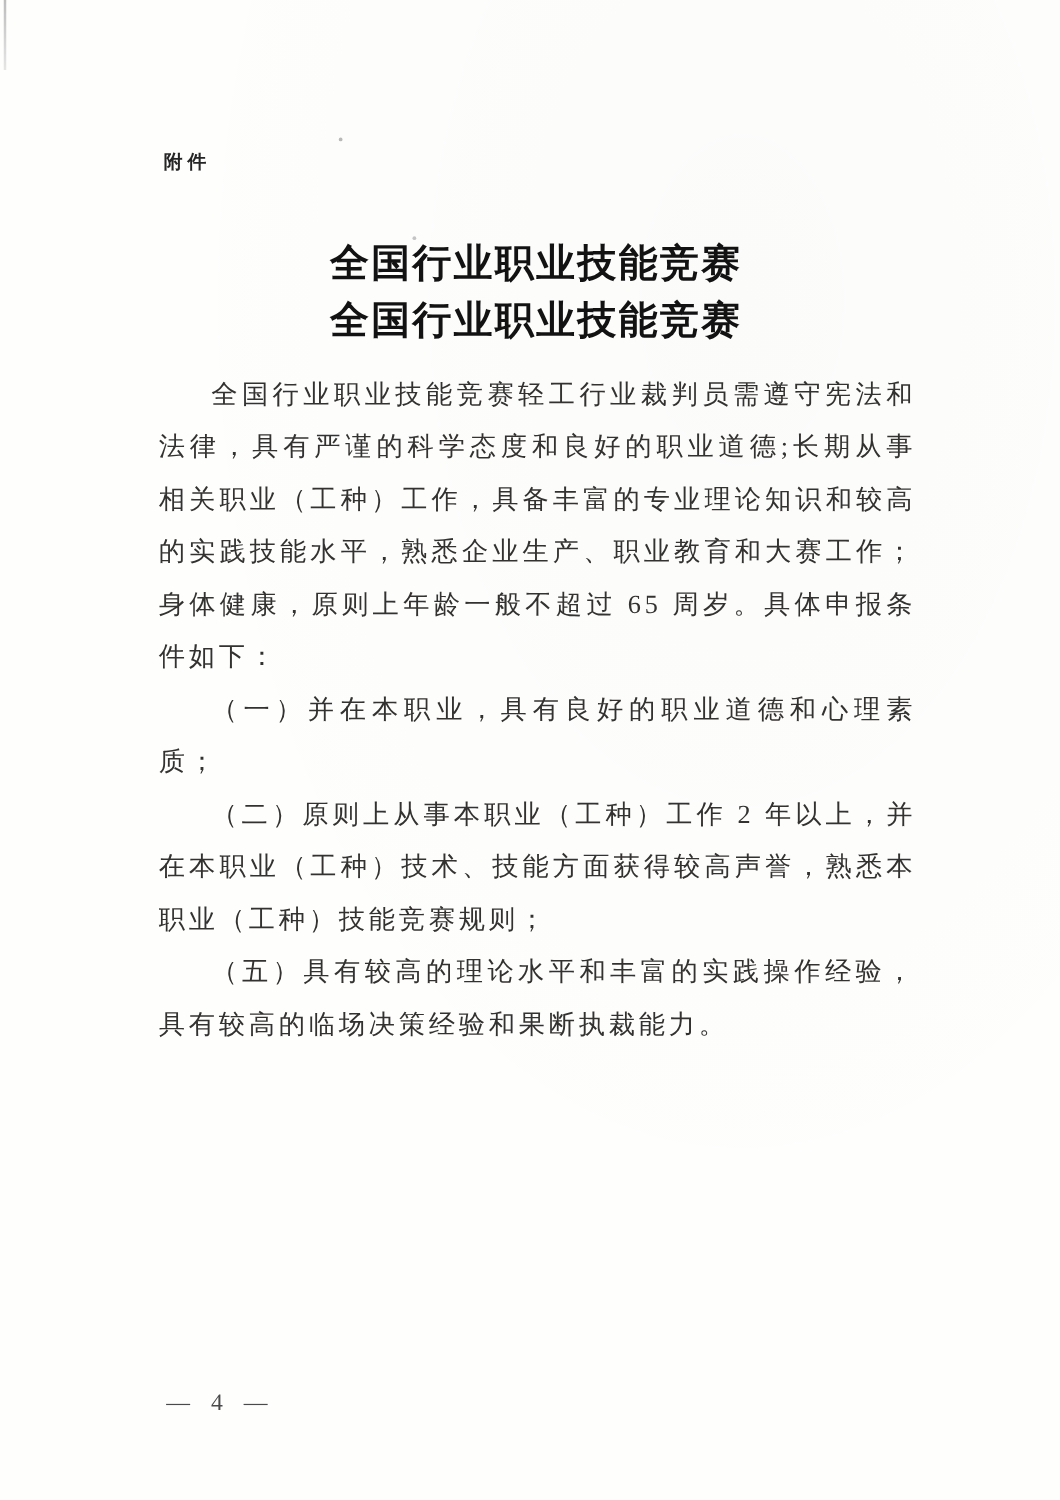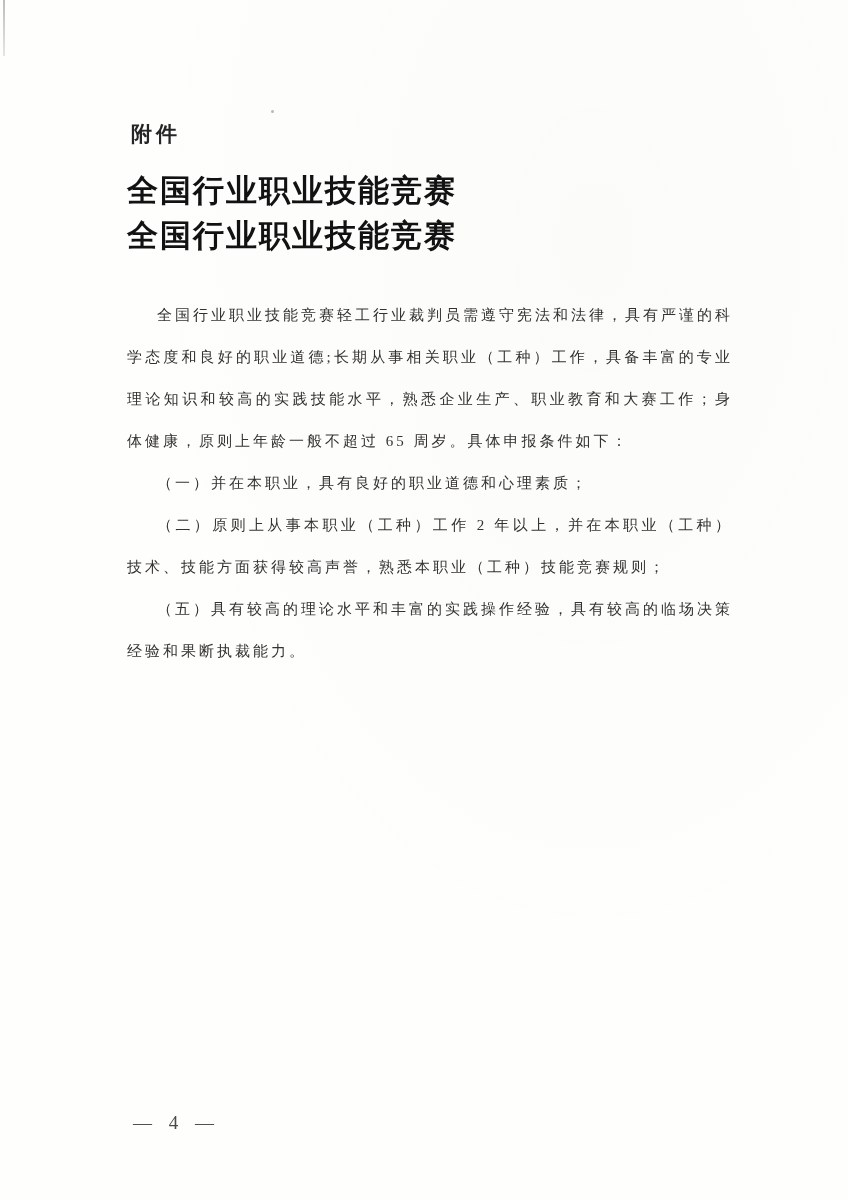--- a/index.html
+++ b/index.html
@@ -50,7 +50,7 @@
     left: 131px;
     top: 120px;
     font-family: "Liberation Sans", sans-serif;
-    font-size: 21px;
+    font-size: 15px;
     font-weight: 600;
     letter-spacing: 4px;
     color: #252525;

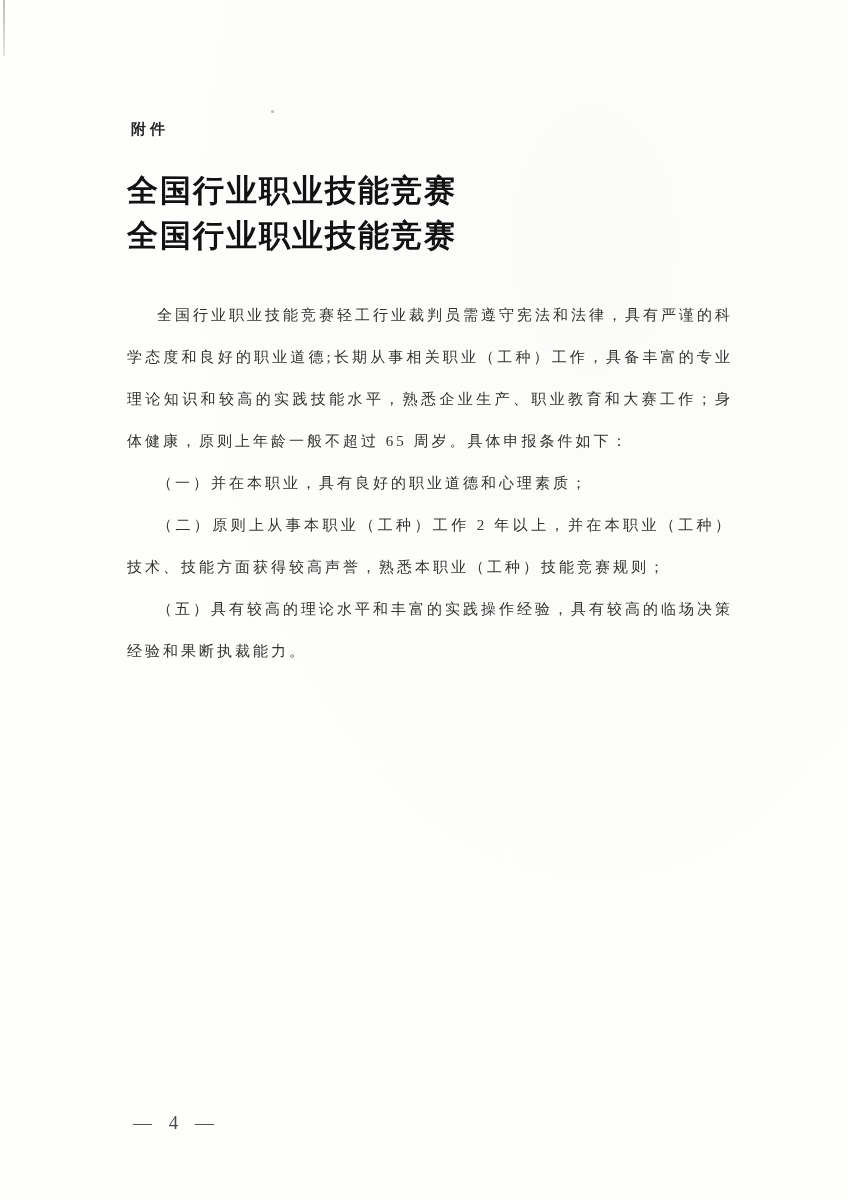--- a/index.html
+++ b/index.html
@@ -59,9 +59,9 @@
   .doc-title {
     position: absolute;
     left: 127px;
-    top: 168px;
+    top: 188px;
     width: 604px;
-    text-align: left;
+    text-align: center;
     color: #121212;
     font-weight: bold;
     font-size: 31px;

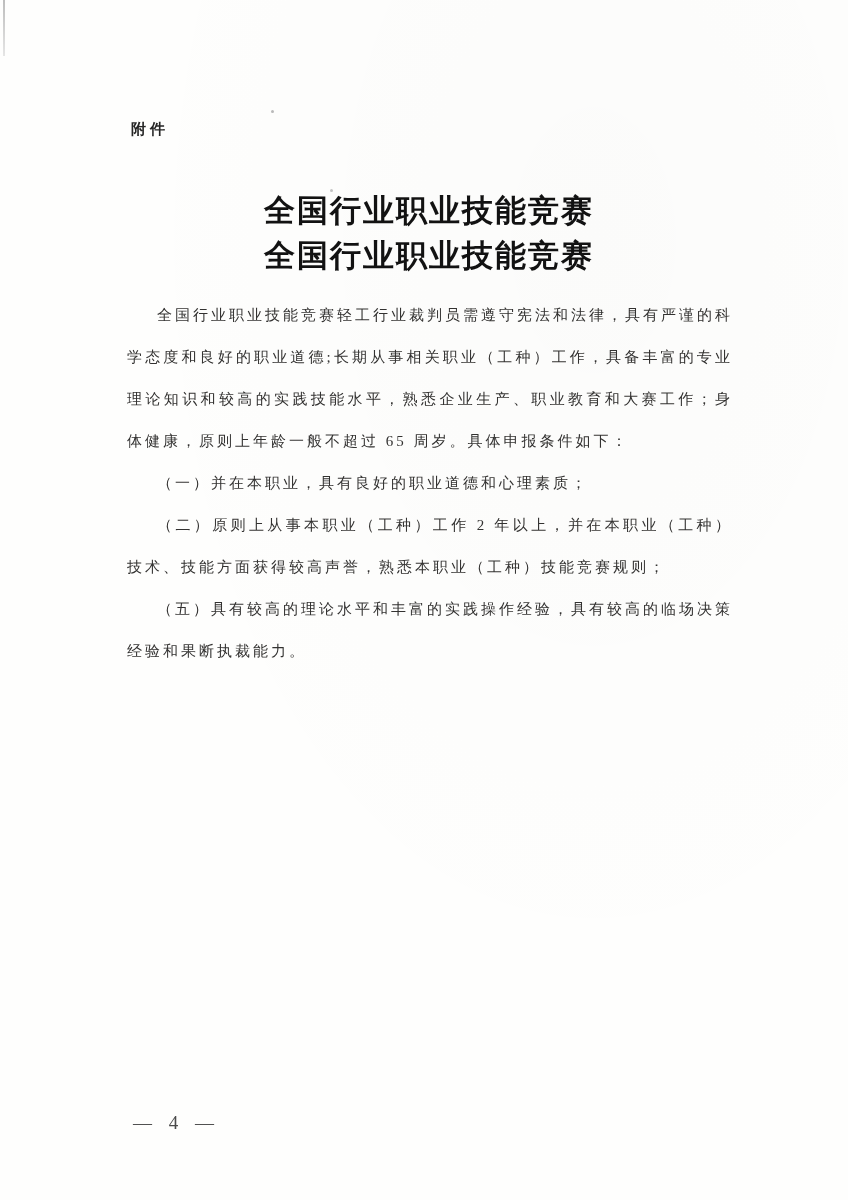--- a/index.html
+++ b/index.html
@@ -75,7 +75,7 @@
     top: 294px;
     width: 606px;
     color: #333231;
-    font-size: 15px;
+    font-size: 21px;
     line-height: 42px;
     letter-spacing: 3px;
     text-align: justify;

